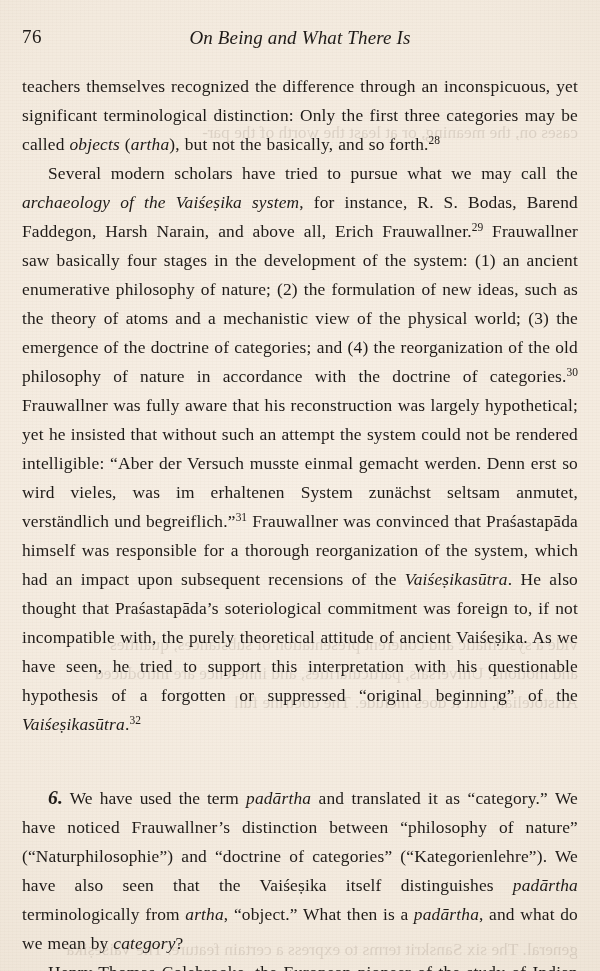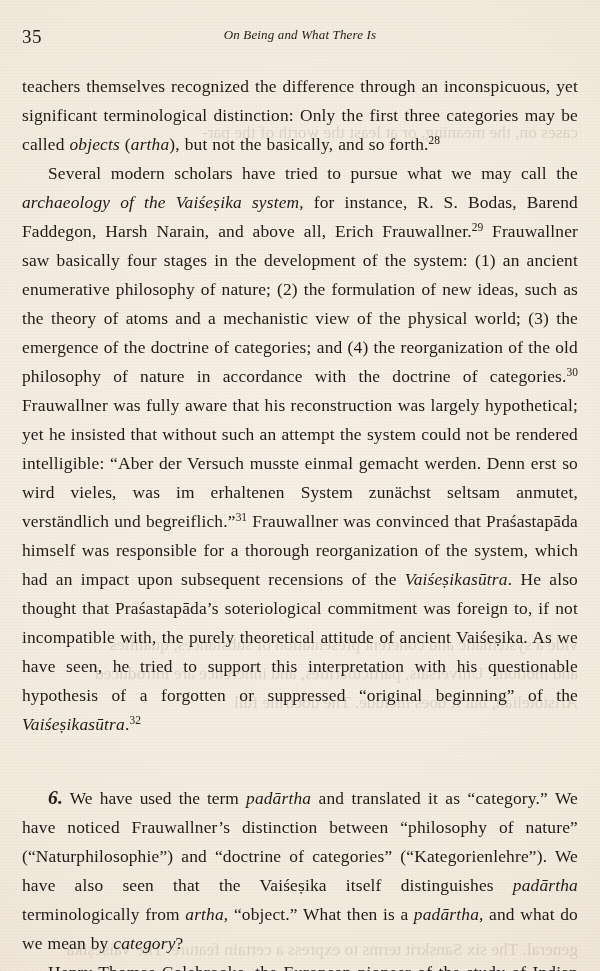--- a/index.html
+++ b/index.html
@@ -138,7 +138,7 @@
 <div class="page">
 
   <div class="running-head">
-    <span class="folio">35</span>
+    <span class="folio">76</span>
     <span class="head-title">On Being and What There Is</span>
   </div>
 

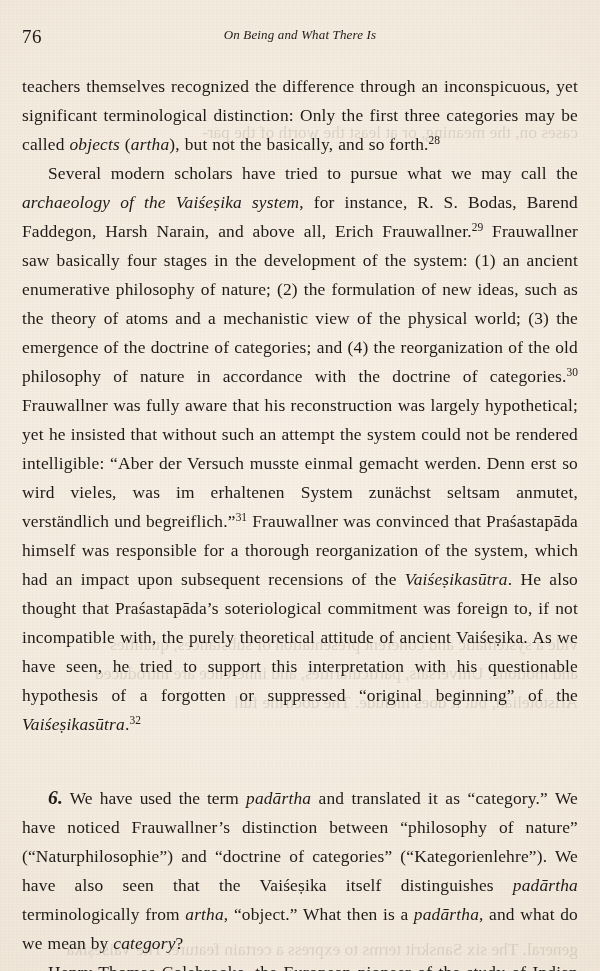--- a/index.html
+++ b/index.html
@@ -76,7 +76,7 @@
     top: 1px;
     text-align: center;
     font-style: italic;
-    font-size: 13px;
+    font-size: 19px;
     letter-spacing: 0.15px;
   }
 

